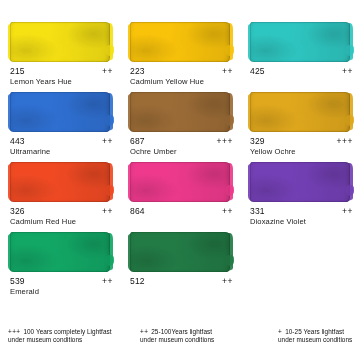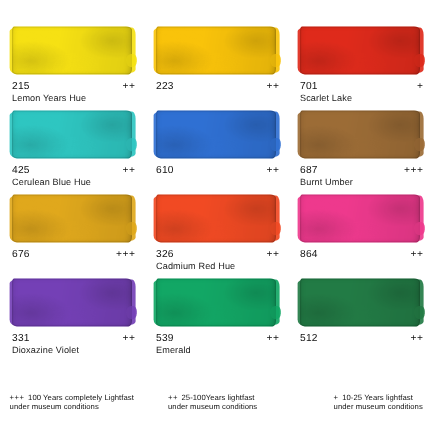--- a/index.html
+++ b/index.html
@@ -192,19 +192,6 @@
       </div>
       <div class="cell">
         <div class="swatch-wrap">
-          <div class="swatch" style="background: rgb(222, 42, 27);">
-            <span class="edge"></span>
-            <span class="nick" style="background: rgb(222, 42, 27);"></span>
-          </div>
-        </div>
-        <div class="label-row">
-          <span class="code">701</span>
-          <span class="lightfast">+</span>
-        </div>
-        <div class="pname">Scarlet Lake</div>
-      </div>
-      <div class="cell">
-        <div class="swatch-wrap">
           <div class="swatch" style="background: rgb(47, 197, 193);">
             <span class="edge"></span>
             <span class="nick" style="background: rgb(47, 197, 193);"></span>

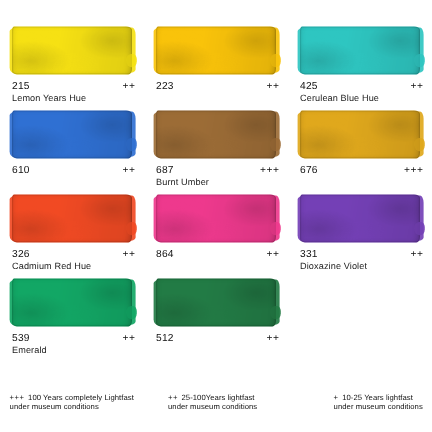--- a/index.html
+++ b/index.html
@@ -189,6 +189,7 @@
           <span class="code">223</span>
           <span class="lightfast">++</span>
         </div>
+        <div class="pname">Cadmium Yellow Hue</div>
       </div>
       <div class="cell">
         <div class="swatch-wrap">

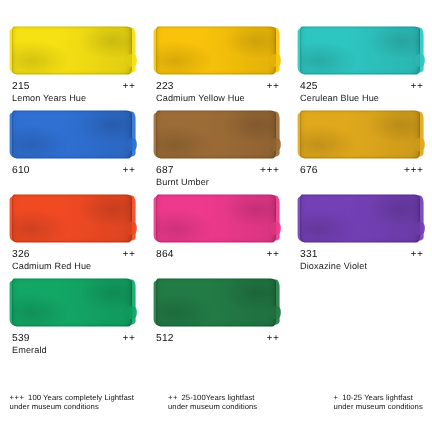--- a/index.html
+++ b/index.html
@@ -202,7 +202,6 @@
           <span class="code">425</span>
           <span class="lightfast">++</span>
         </div>
-        <div class="pname">Cerulean Blue Hue</div>
       </div>
       <div class="cell">
         <div class="swatch-wrap">

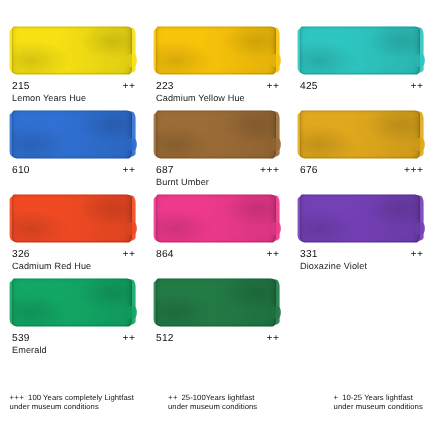--- a/index.html
+++ b/index.html
@@ -211,7 +211,7 @@
           </div>
         </div>
         <div class="label-row">
-          <span class="code">610</span>
+          <span class="code">443</span>
           <span class="lightfast">++</span>
         </div>
       </div>

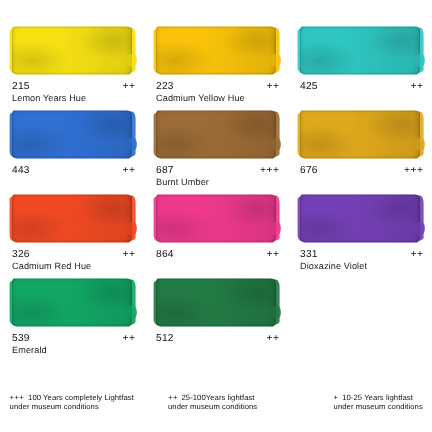--- a/index.html
+++ b/index.html
@@ -236,7 +236,7 @@
           </div>
         </div>
         <div class="label-row">
-          <span class="code">676</span>
+          <span class="code">329</span>
           <span class="lightfast">+++</span>
         </div>
       </div>

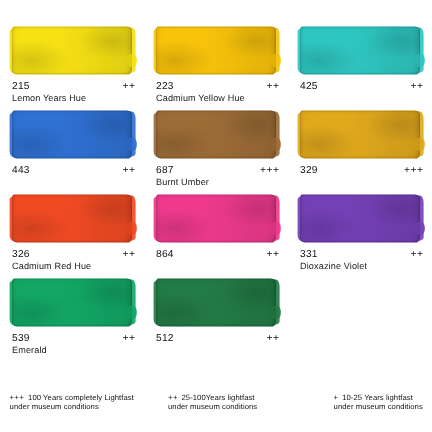--- a/index.html
+++ b/index.html
@@ -214,6 +214,7 @@
           <span class="code">443</span>
           <span class="lightfast">++</span>
         </div>
+        <div class="pname">Ultramarine</div>
       </div>
       <div class="cell">
         <div class="swatch-wrap">

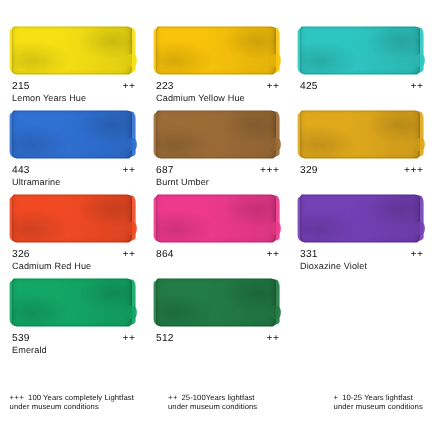--- a/index.html
+++ b/index.html
@@ -227,7 +227,7 @@
           <span class="code">687</span>
           <span class="lightfast">+++</span>
         </div>
-        <div class="pname">Burnt Umber</div>
+        <div class="pname">Ochre Umber</div>
       </div>
       <div class="cell">
         <div class="swatch-wrap">

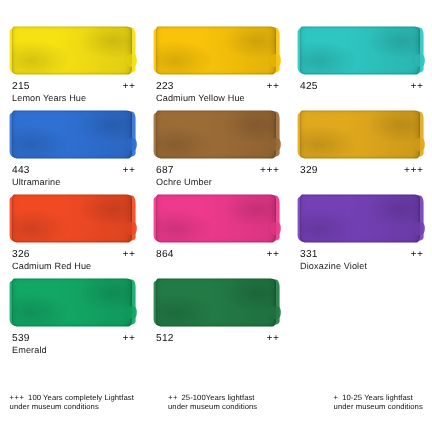--- a/index.html
+++ b/index.html
@@ -240,6 +240,7 @@
           <span class="code">329</span>
           <span class="lightfast">+++</span>
         </div>
+        <div class="pname">Yellow Ochre</div>
       </div>
       <div class="cell">
         <div class="swatch-wrap">

